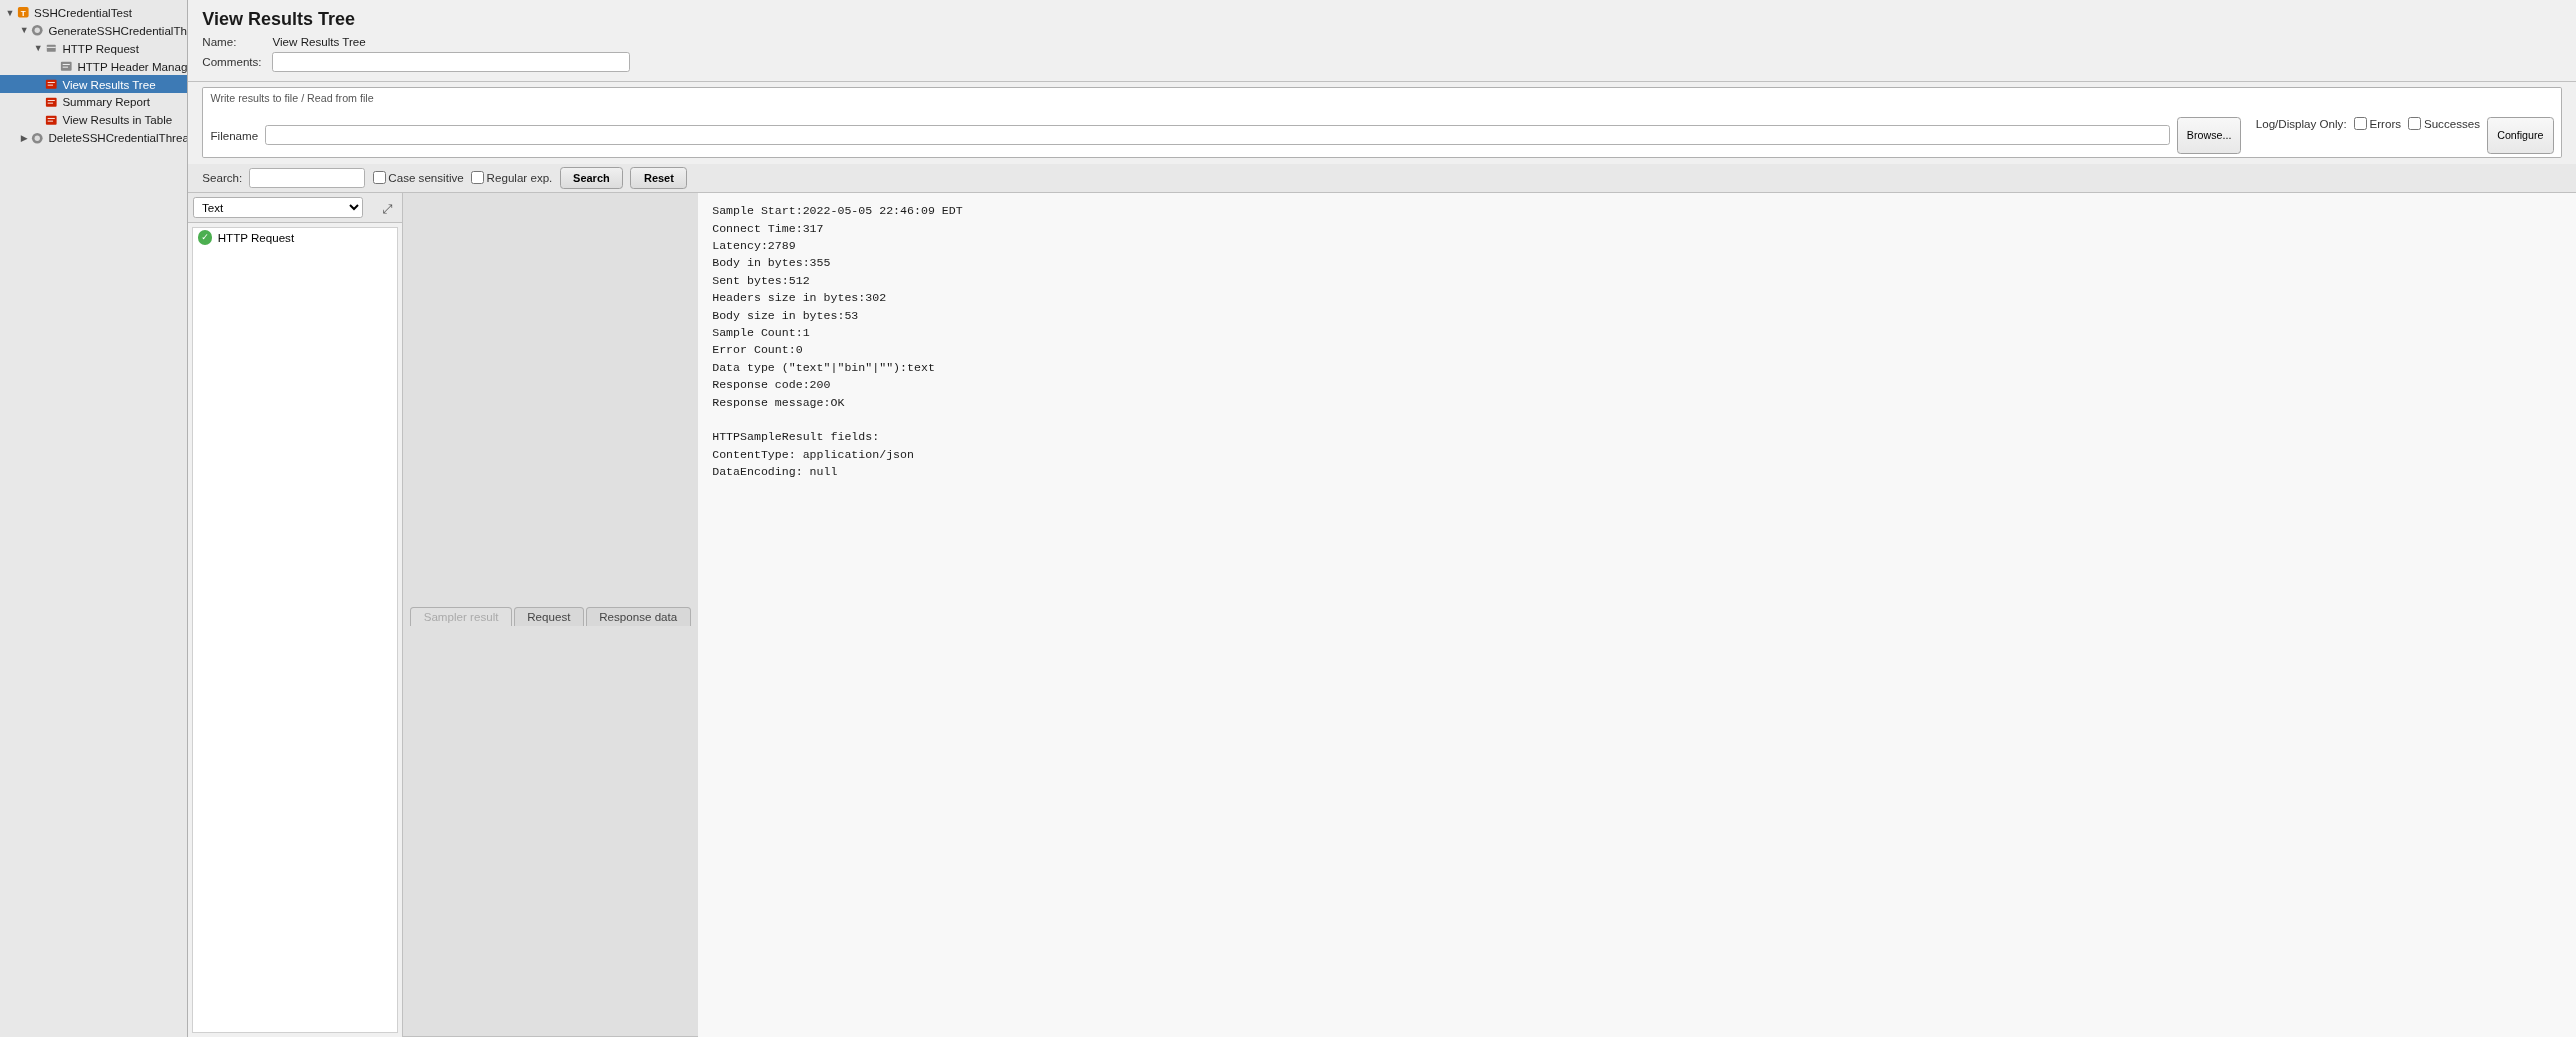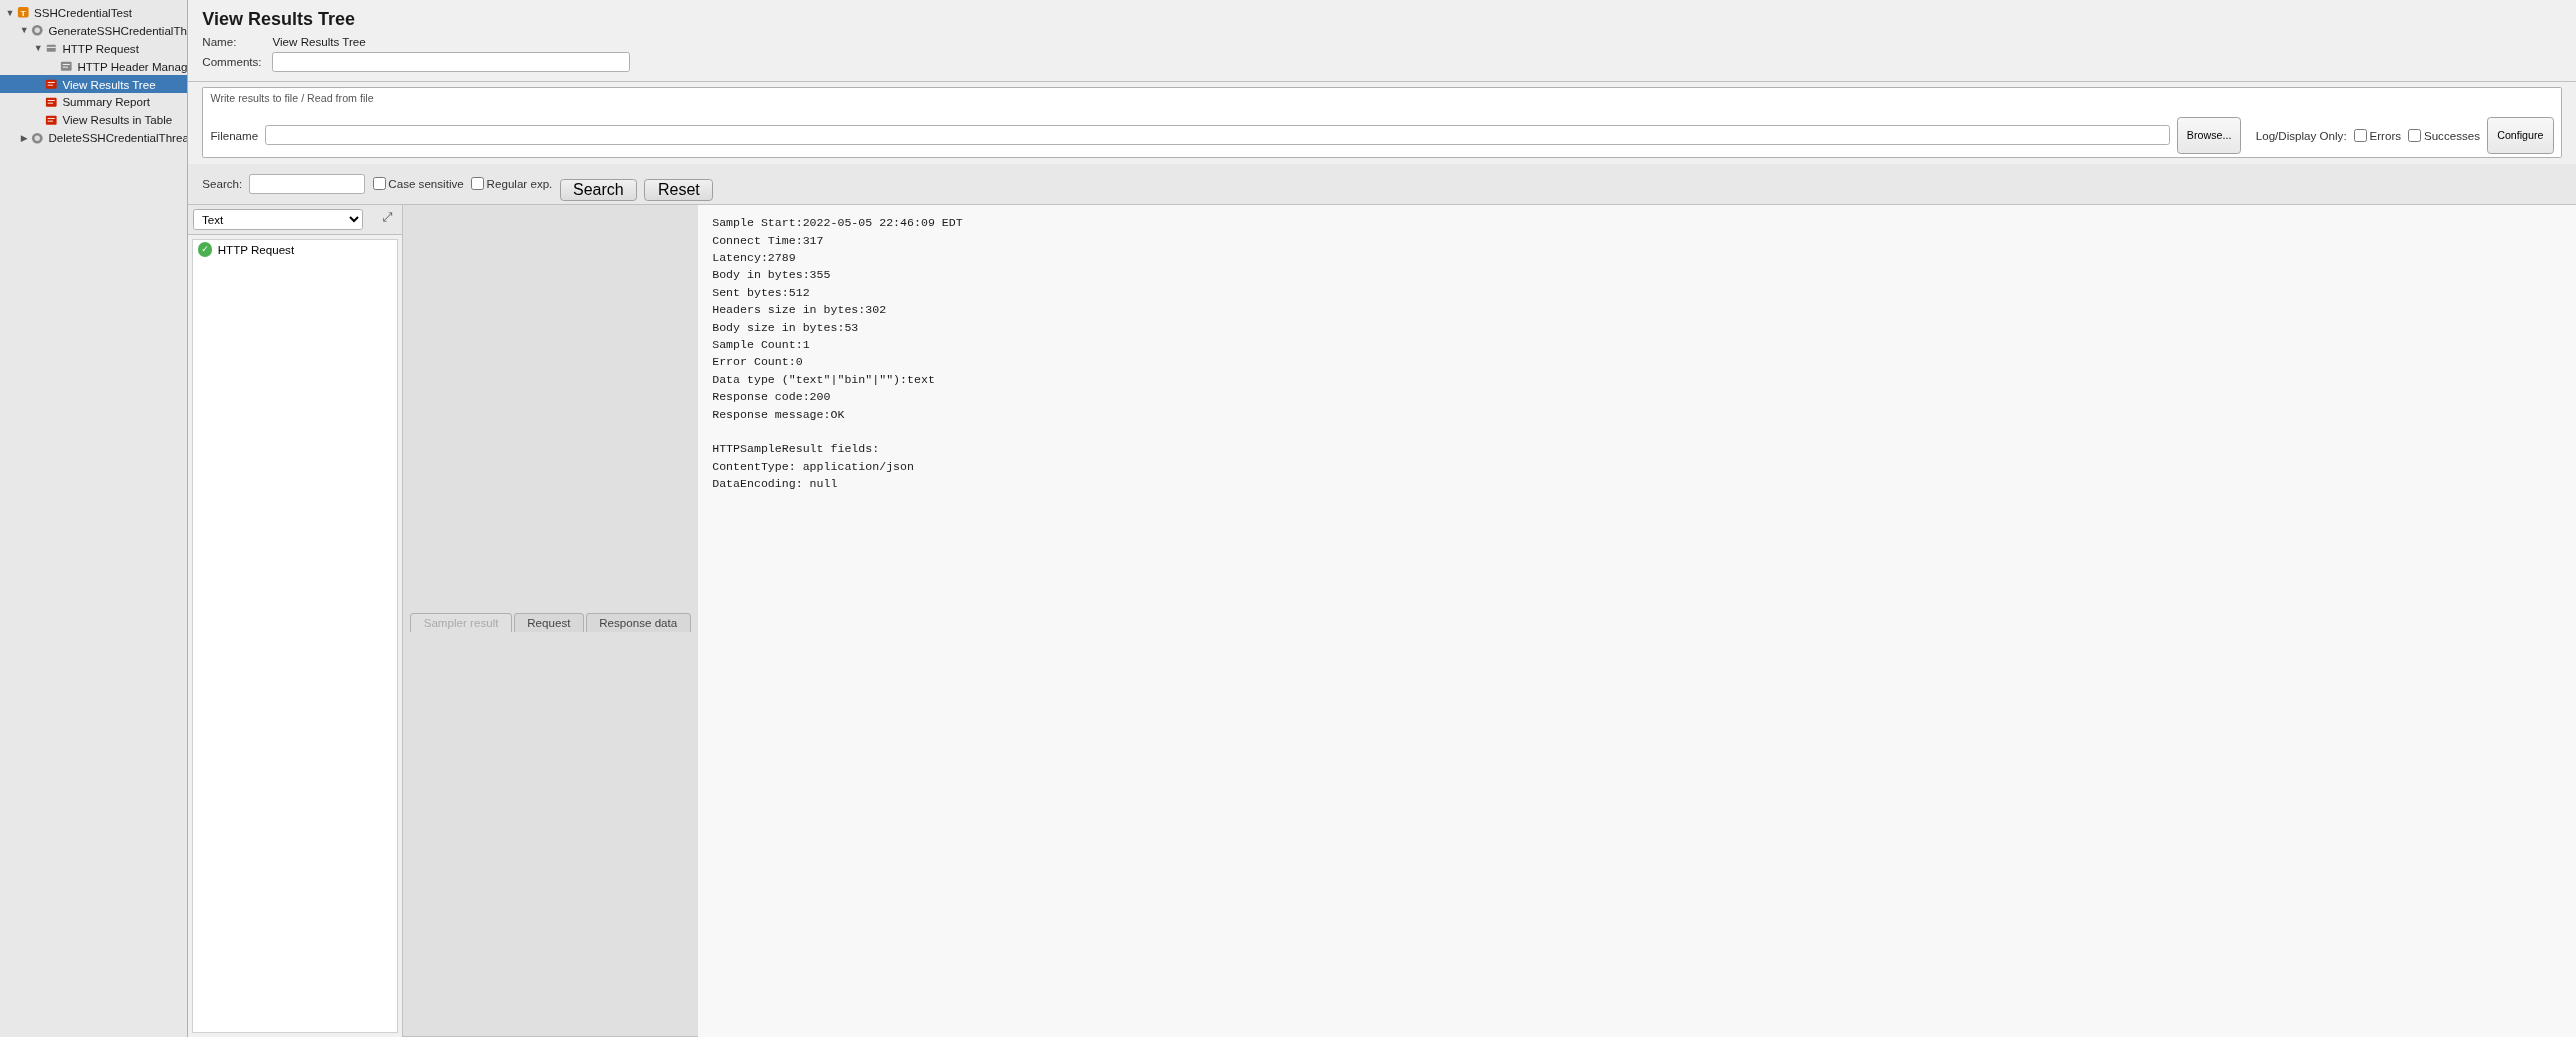--- a/index.html
+++ b/index.html
@@ -166,7 +166,7 @@
 
     .log-display-row {
       display: flex;
-      align-items: center;
+      align-items: flex-start;
       gap: 7.2px;
       margin-left: 7.2px;
     }

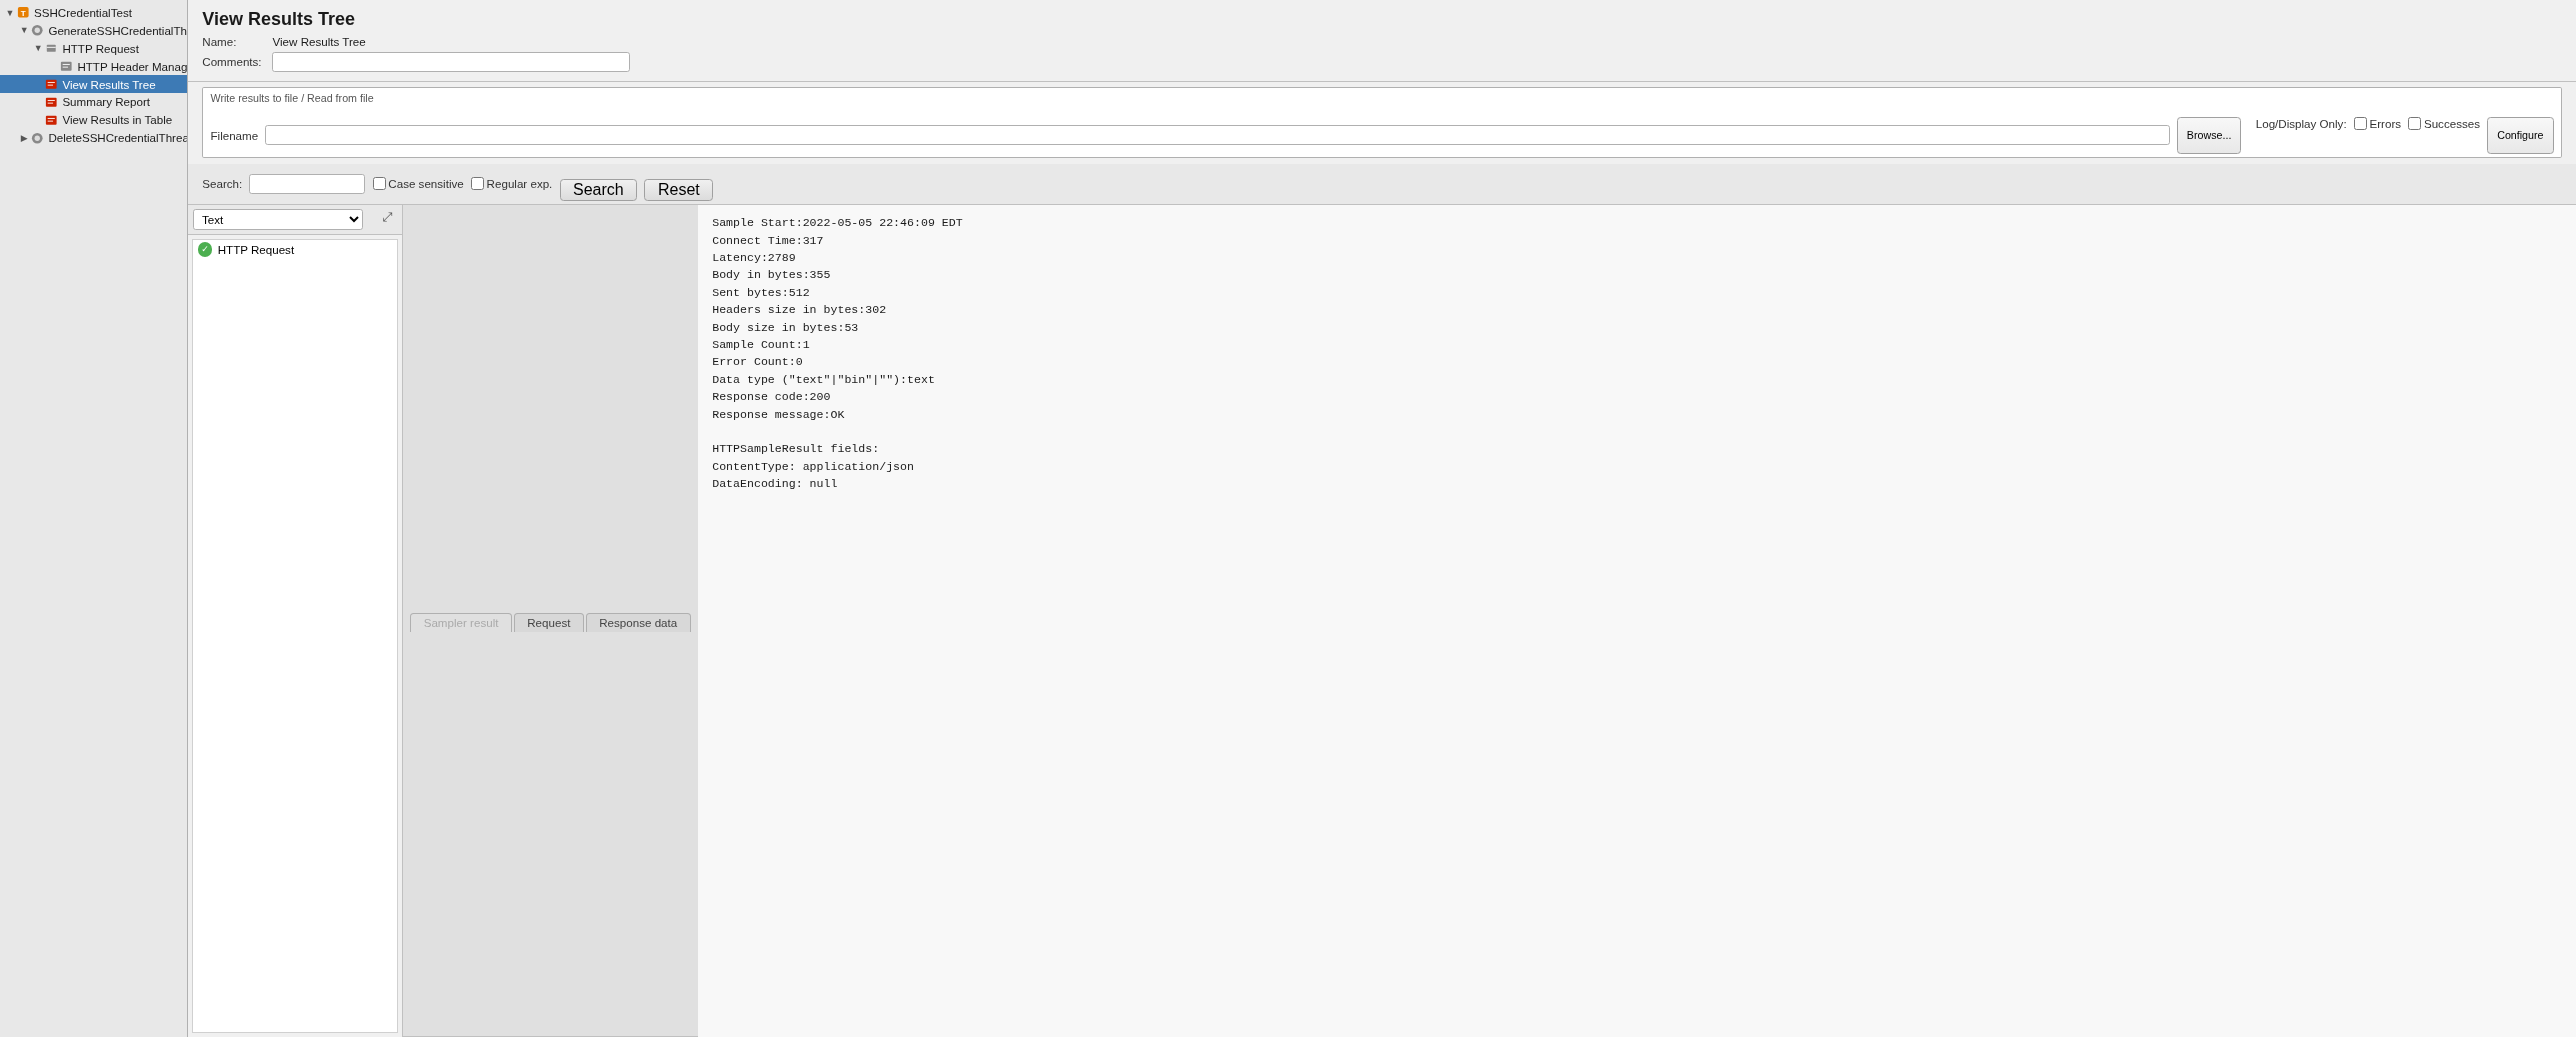--- a/index.html
+++ b/index.html
@@ -210,10 +210,9 @@
       border: 0.9px solid #a0a0a0;
       border-radius: 3.6px;
       background: linear-gradient(to bottom, #f0f0f0, #dcdcdc);
-      font-size: 16px;
+      font-size: 11px;
       cursor: pointer;
-      font-weight: 400;
-      margin-top: 12px;
+      font-weight: 700;
     }
 
     

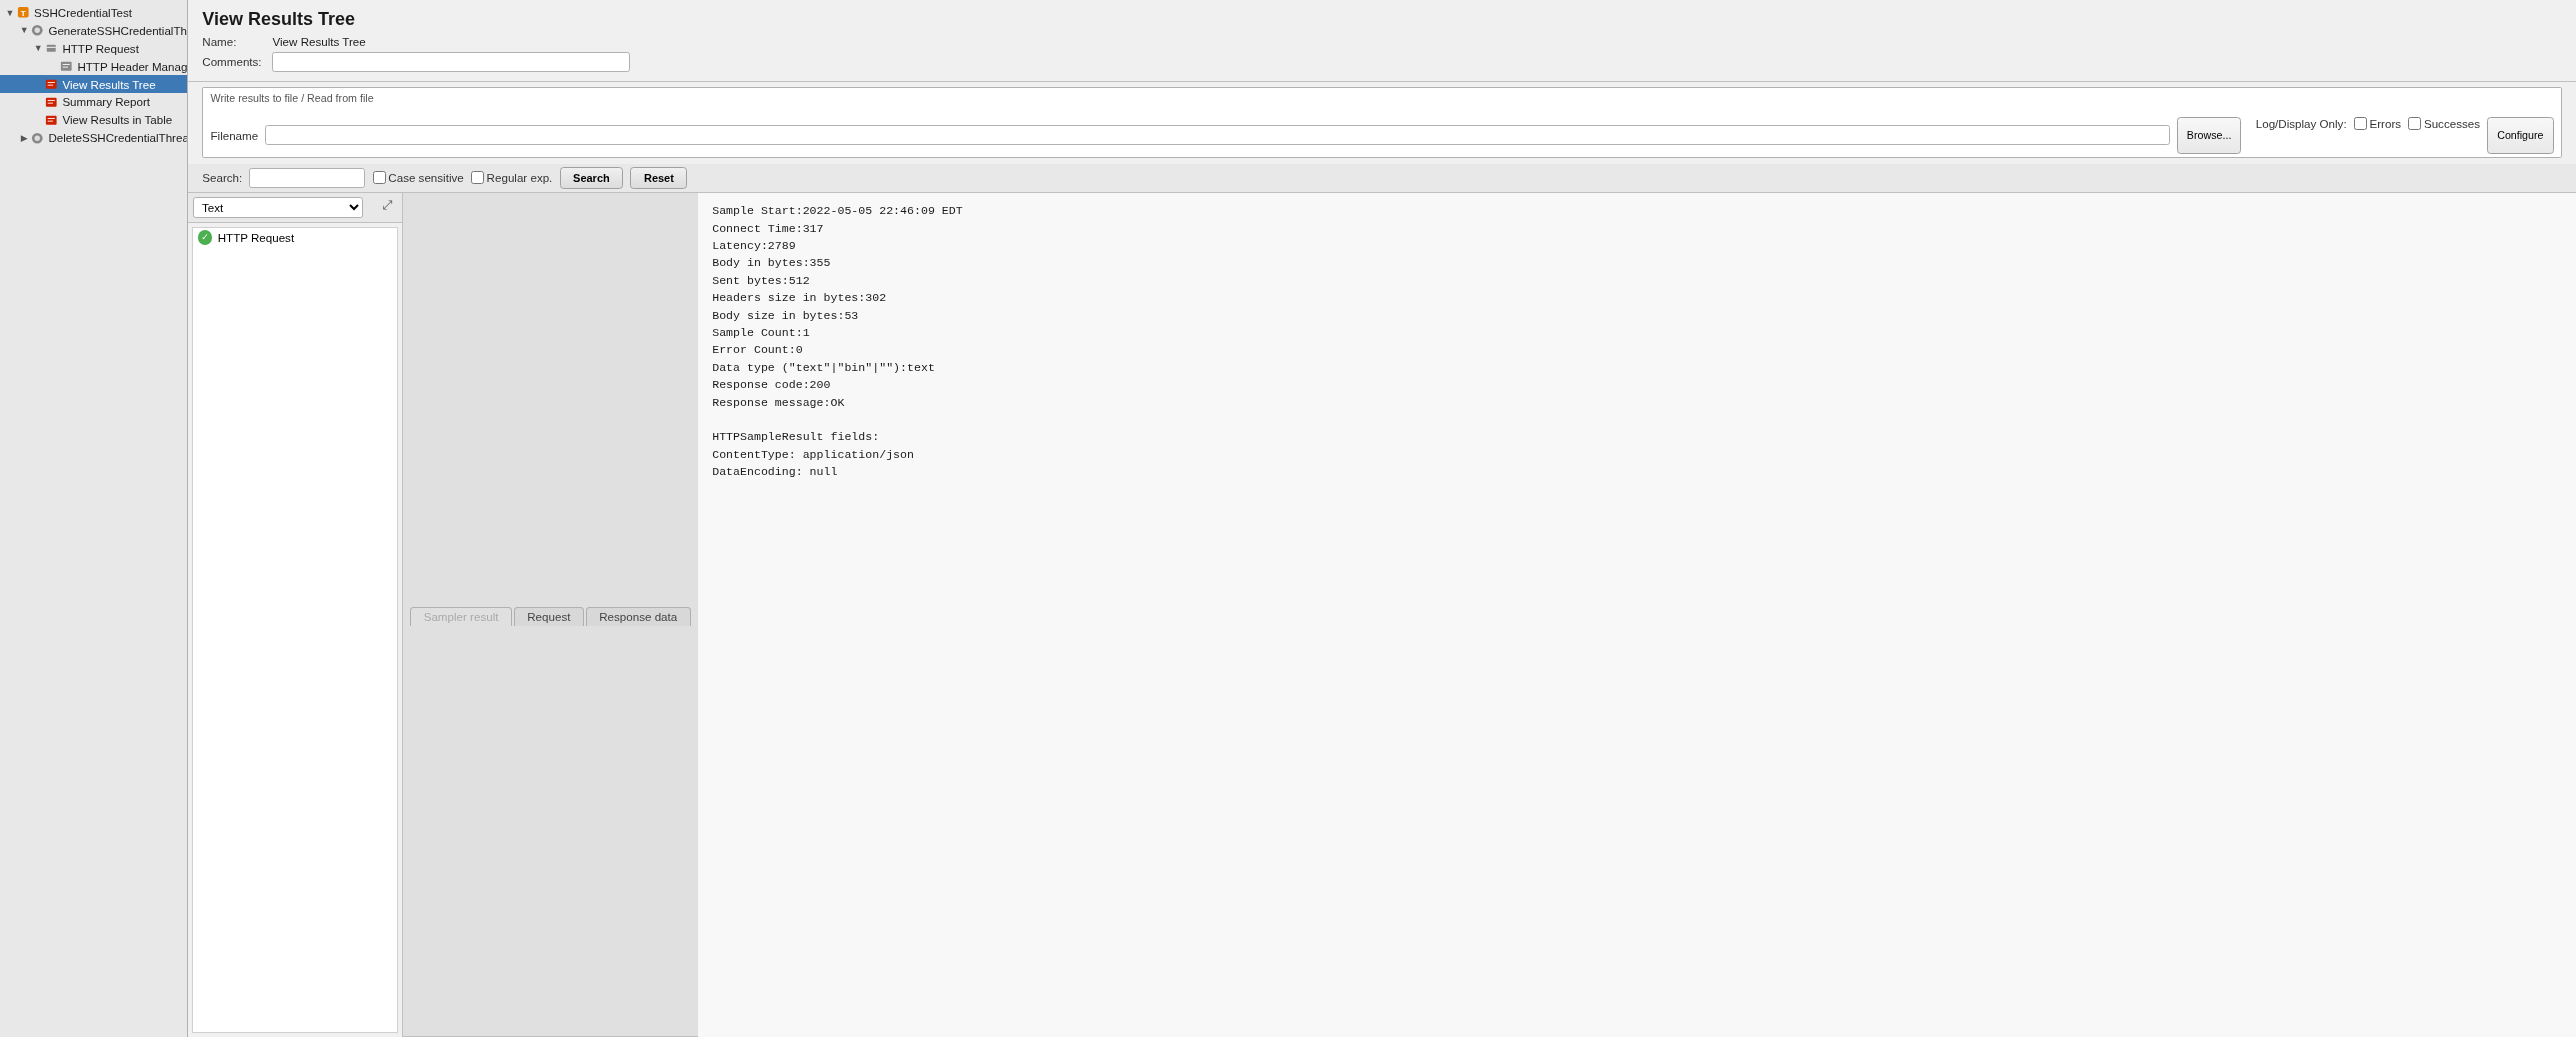--- a/index.html
+++ b/index.html
@@ -234,7 +234,7 @@
 
     #dropdown-row {
       display: flex;
-      align-items: flex-start;
+      align-items: flex-end;
       padding: 3.6px 5.4px;
       gap: 16px;
       background: #e8e8e8;

